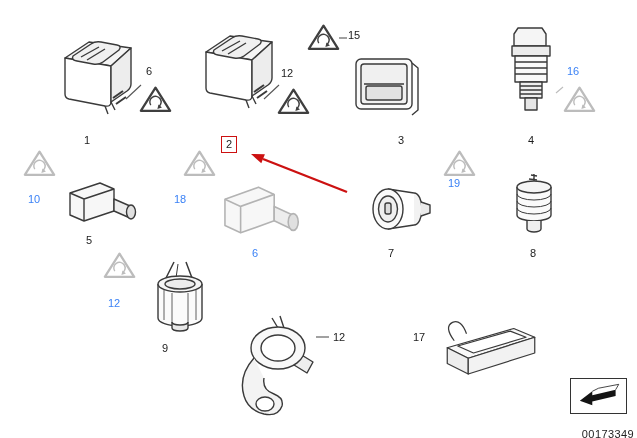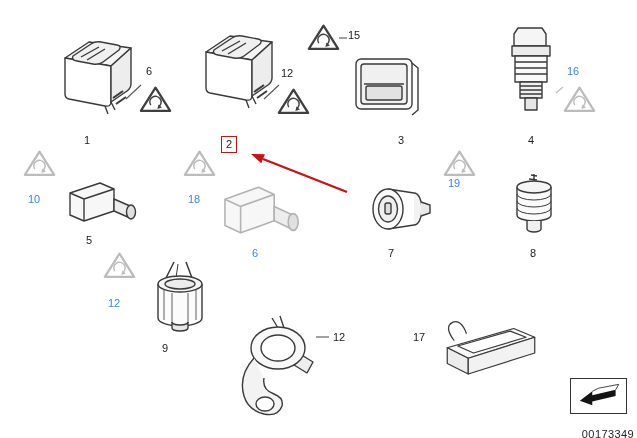--- a/index.html
+++ b/index.html
@@ -219,7 +219,7 @@
   <div class="plabel" style="left:347px;top:28px">15</div>
   <div class="plabel gray" style="left:566px;top:64px">16</div>
   <div class="plabel gray" style="left:27px;top:192px">10</div>
-  <div class="plabel gray" style="left:187px;top:192px">18</div>
+  <div class="plabel gray" style="left:173px;top:192px">18</div>
   <div class="plabel gray" style="left:447px;top:176px">19</div>
 
   <svg class="overlay" width="637" height="438" viewBox="0 0 637 438">

